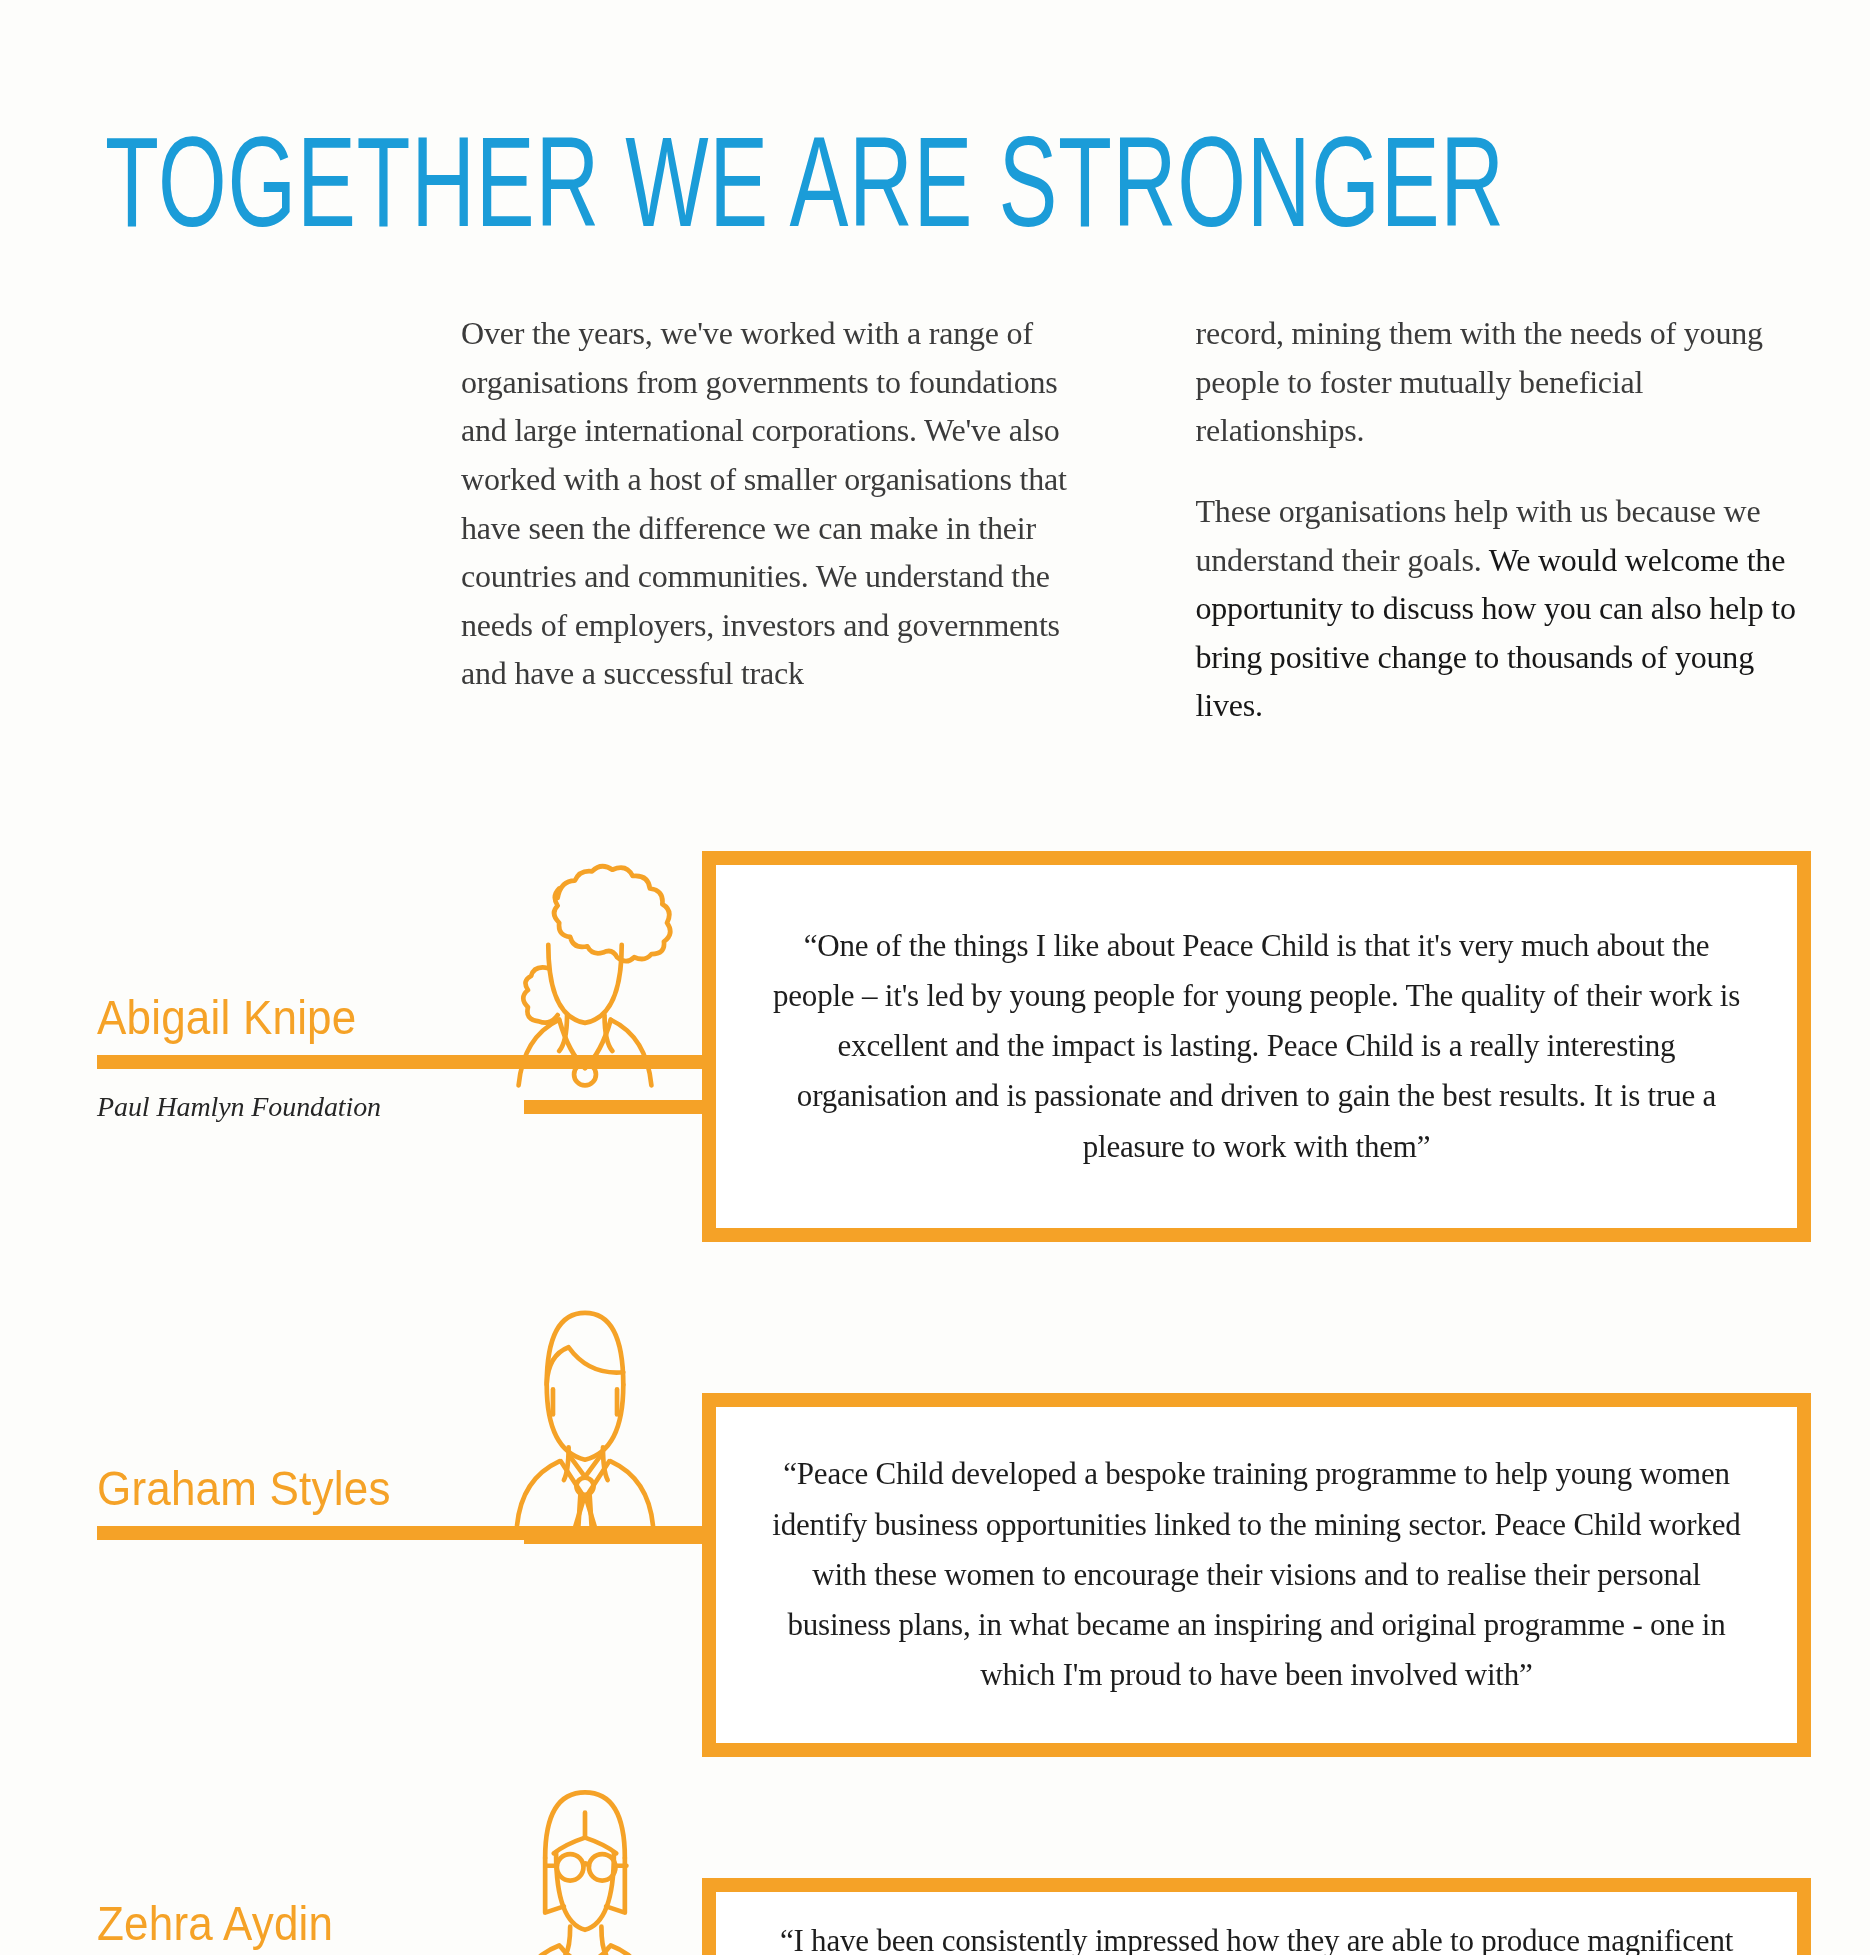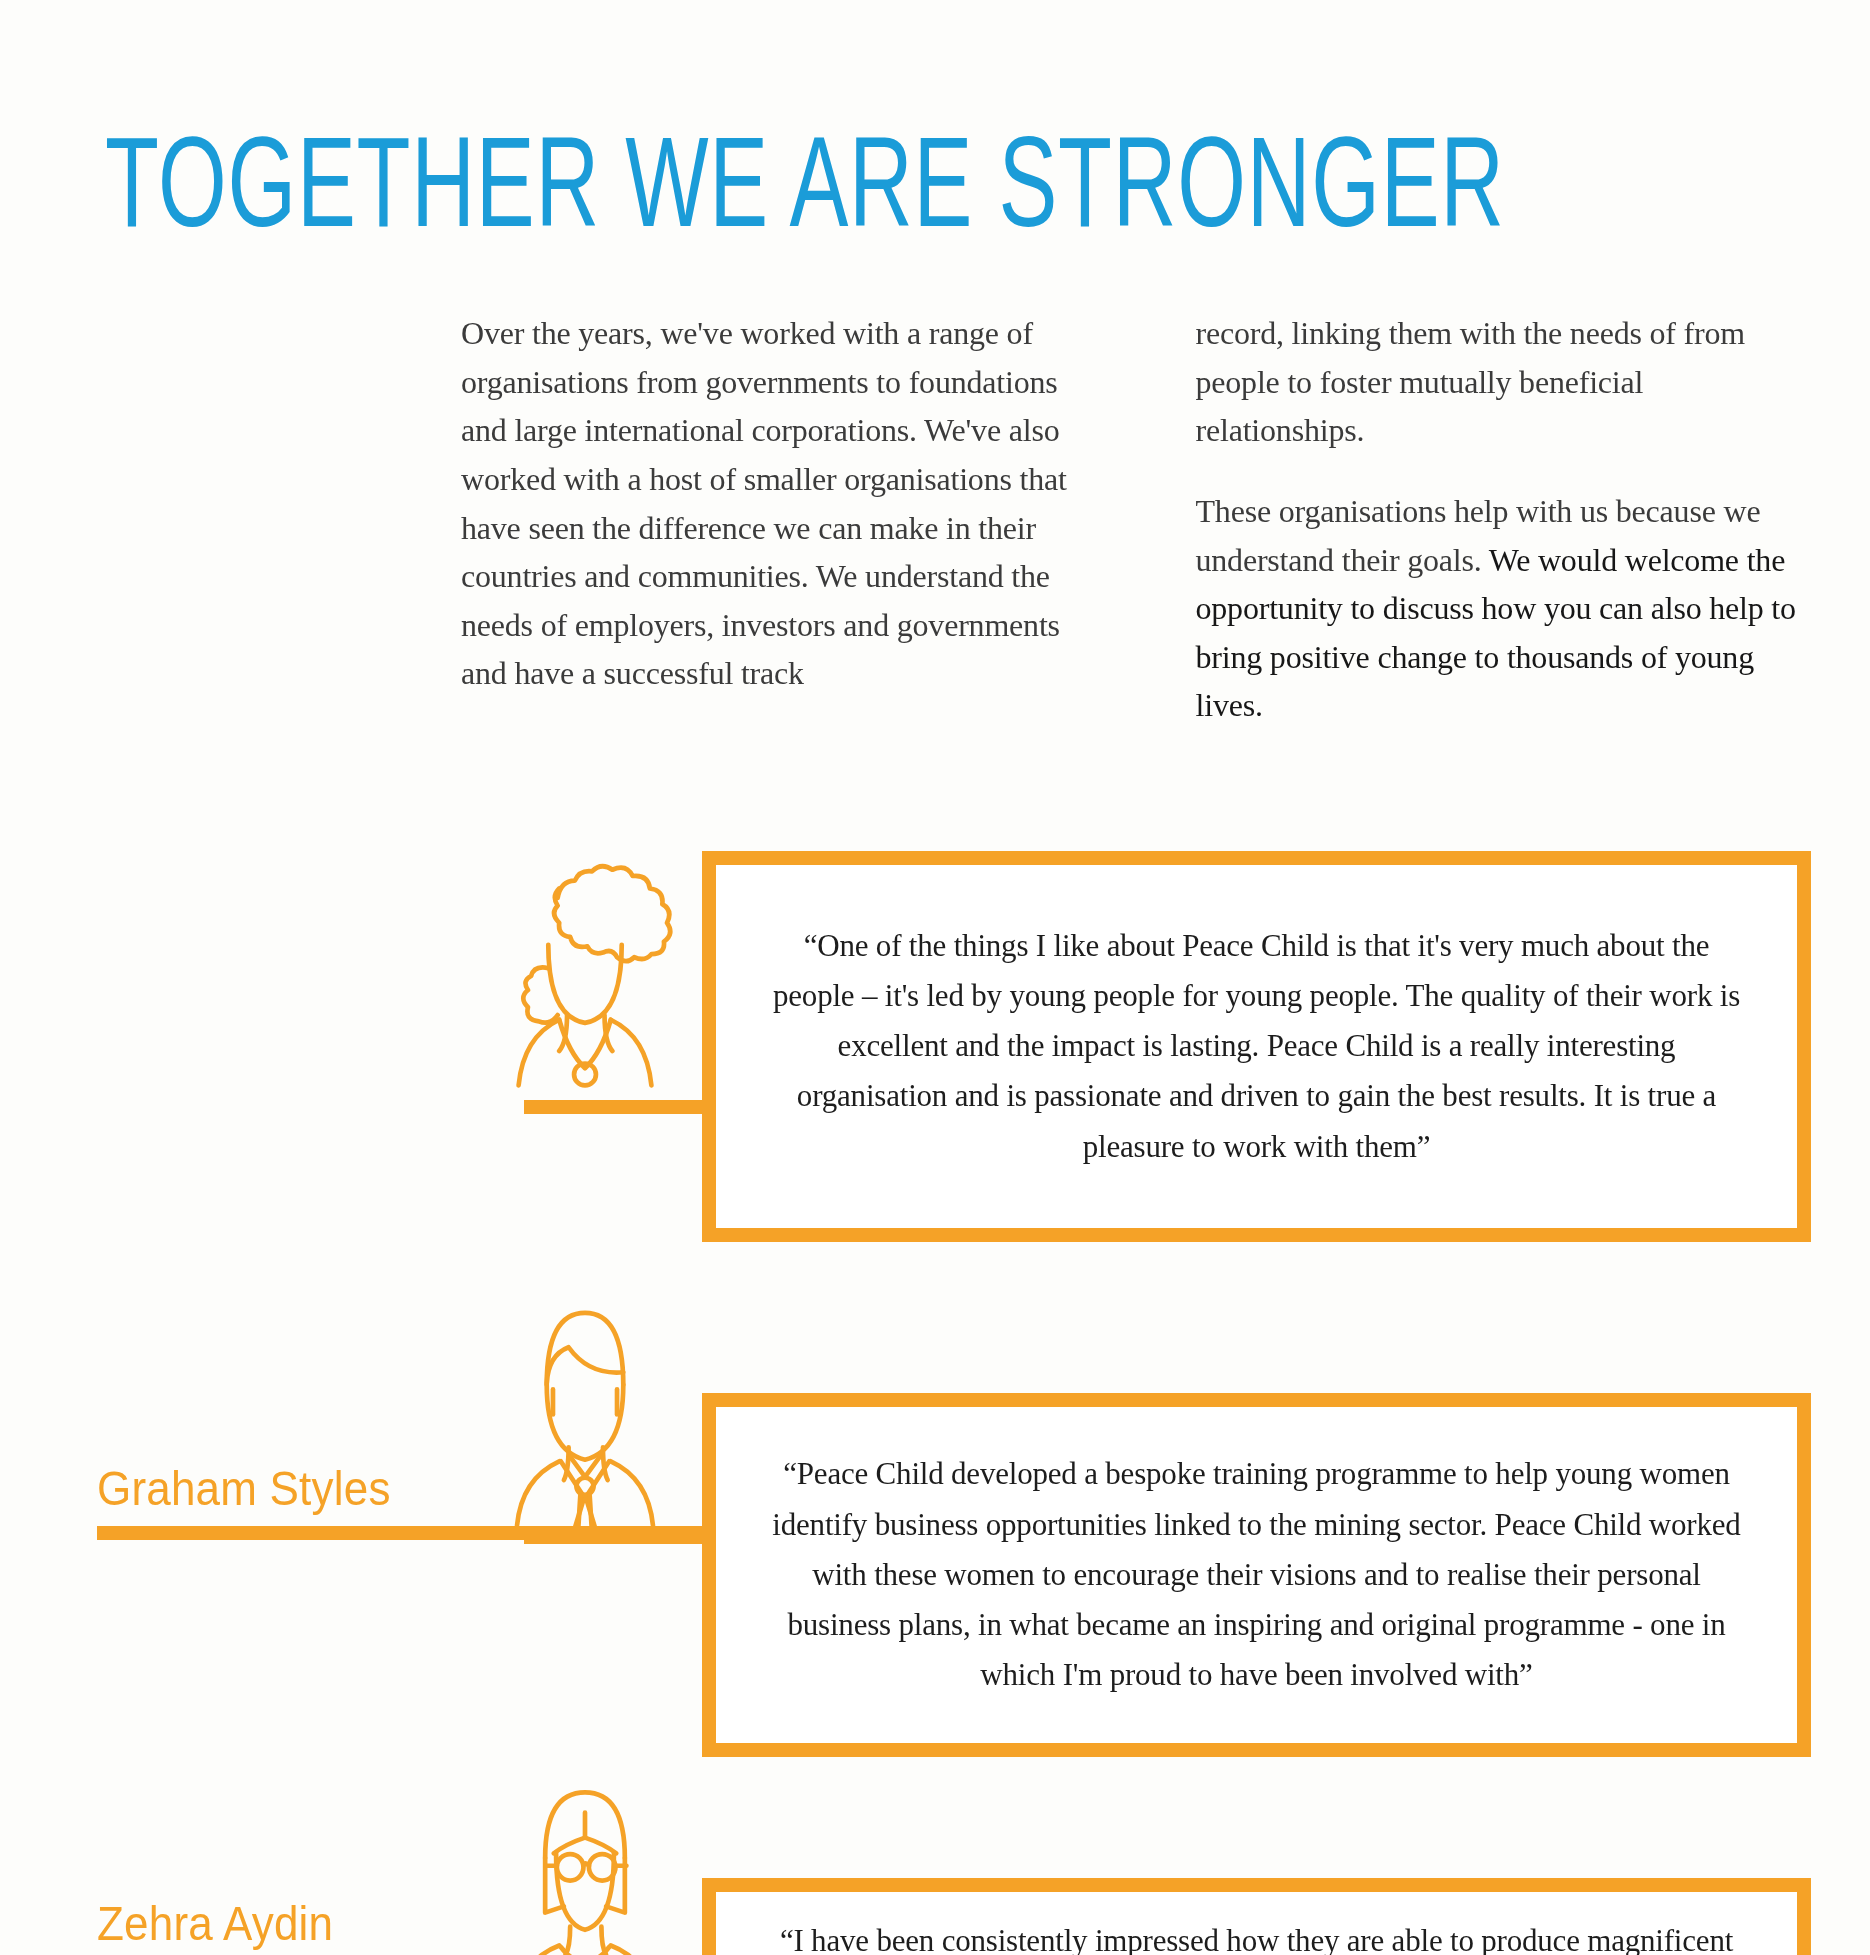--- a/index.html
+++ b/index.html
@@ -149,7 +149,7 @@
       <p>Over the years, we've worked with a range of organisations from governments to foundations and large international corporations. We've also worked with a host of smaller organisations that have seen the difference we can make in their countries and communities. We understand the needs of employers, investors and governments and have a successful track</p>
     </div>
     <div class="intro-col">
-      <p>record, linking them with the needs of from people to foster mutually beneficial relationships.</p>
+      <p>record, mining them with the needs of young people to foster mutually beneficial relationships.</p>
       <p><span>These organisations help with us because we understand their goals. </span><span class="bold-run">We would welcome the opportunity to discuss how you can also help to bring positive change to thousands of young lives.</span></p>
     </div>
   </div>

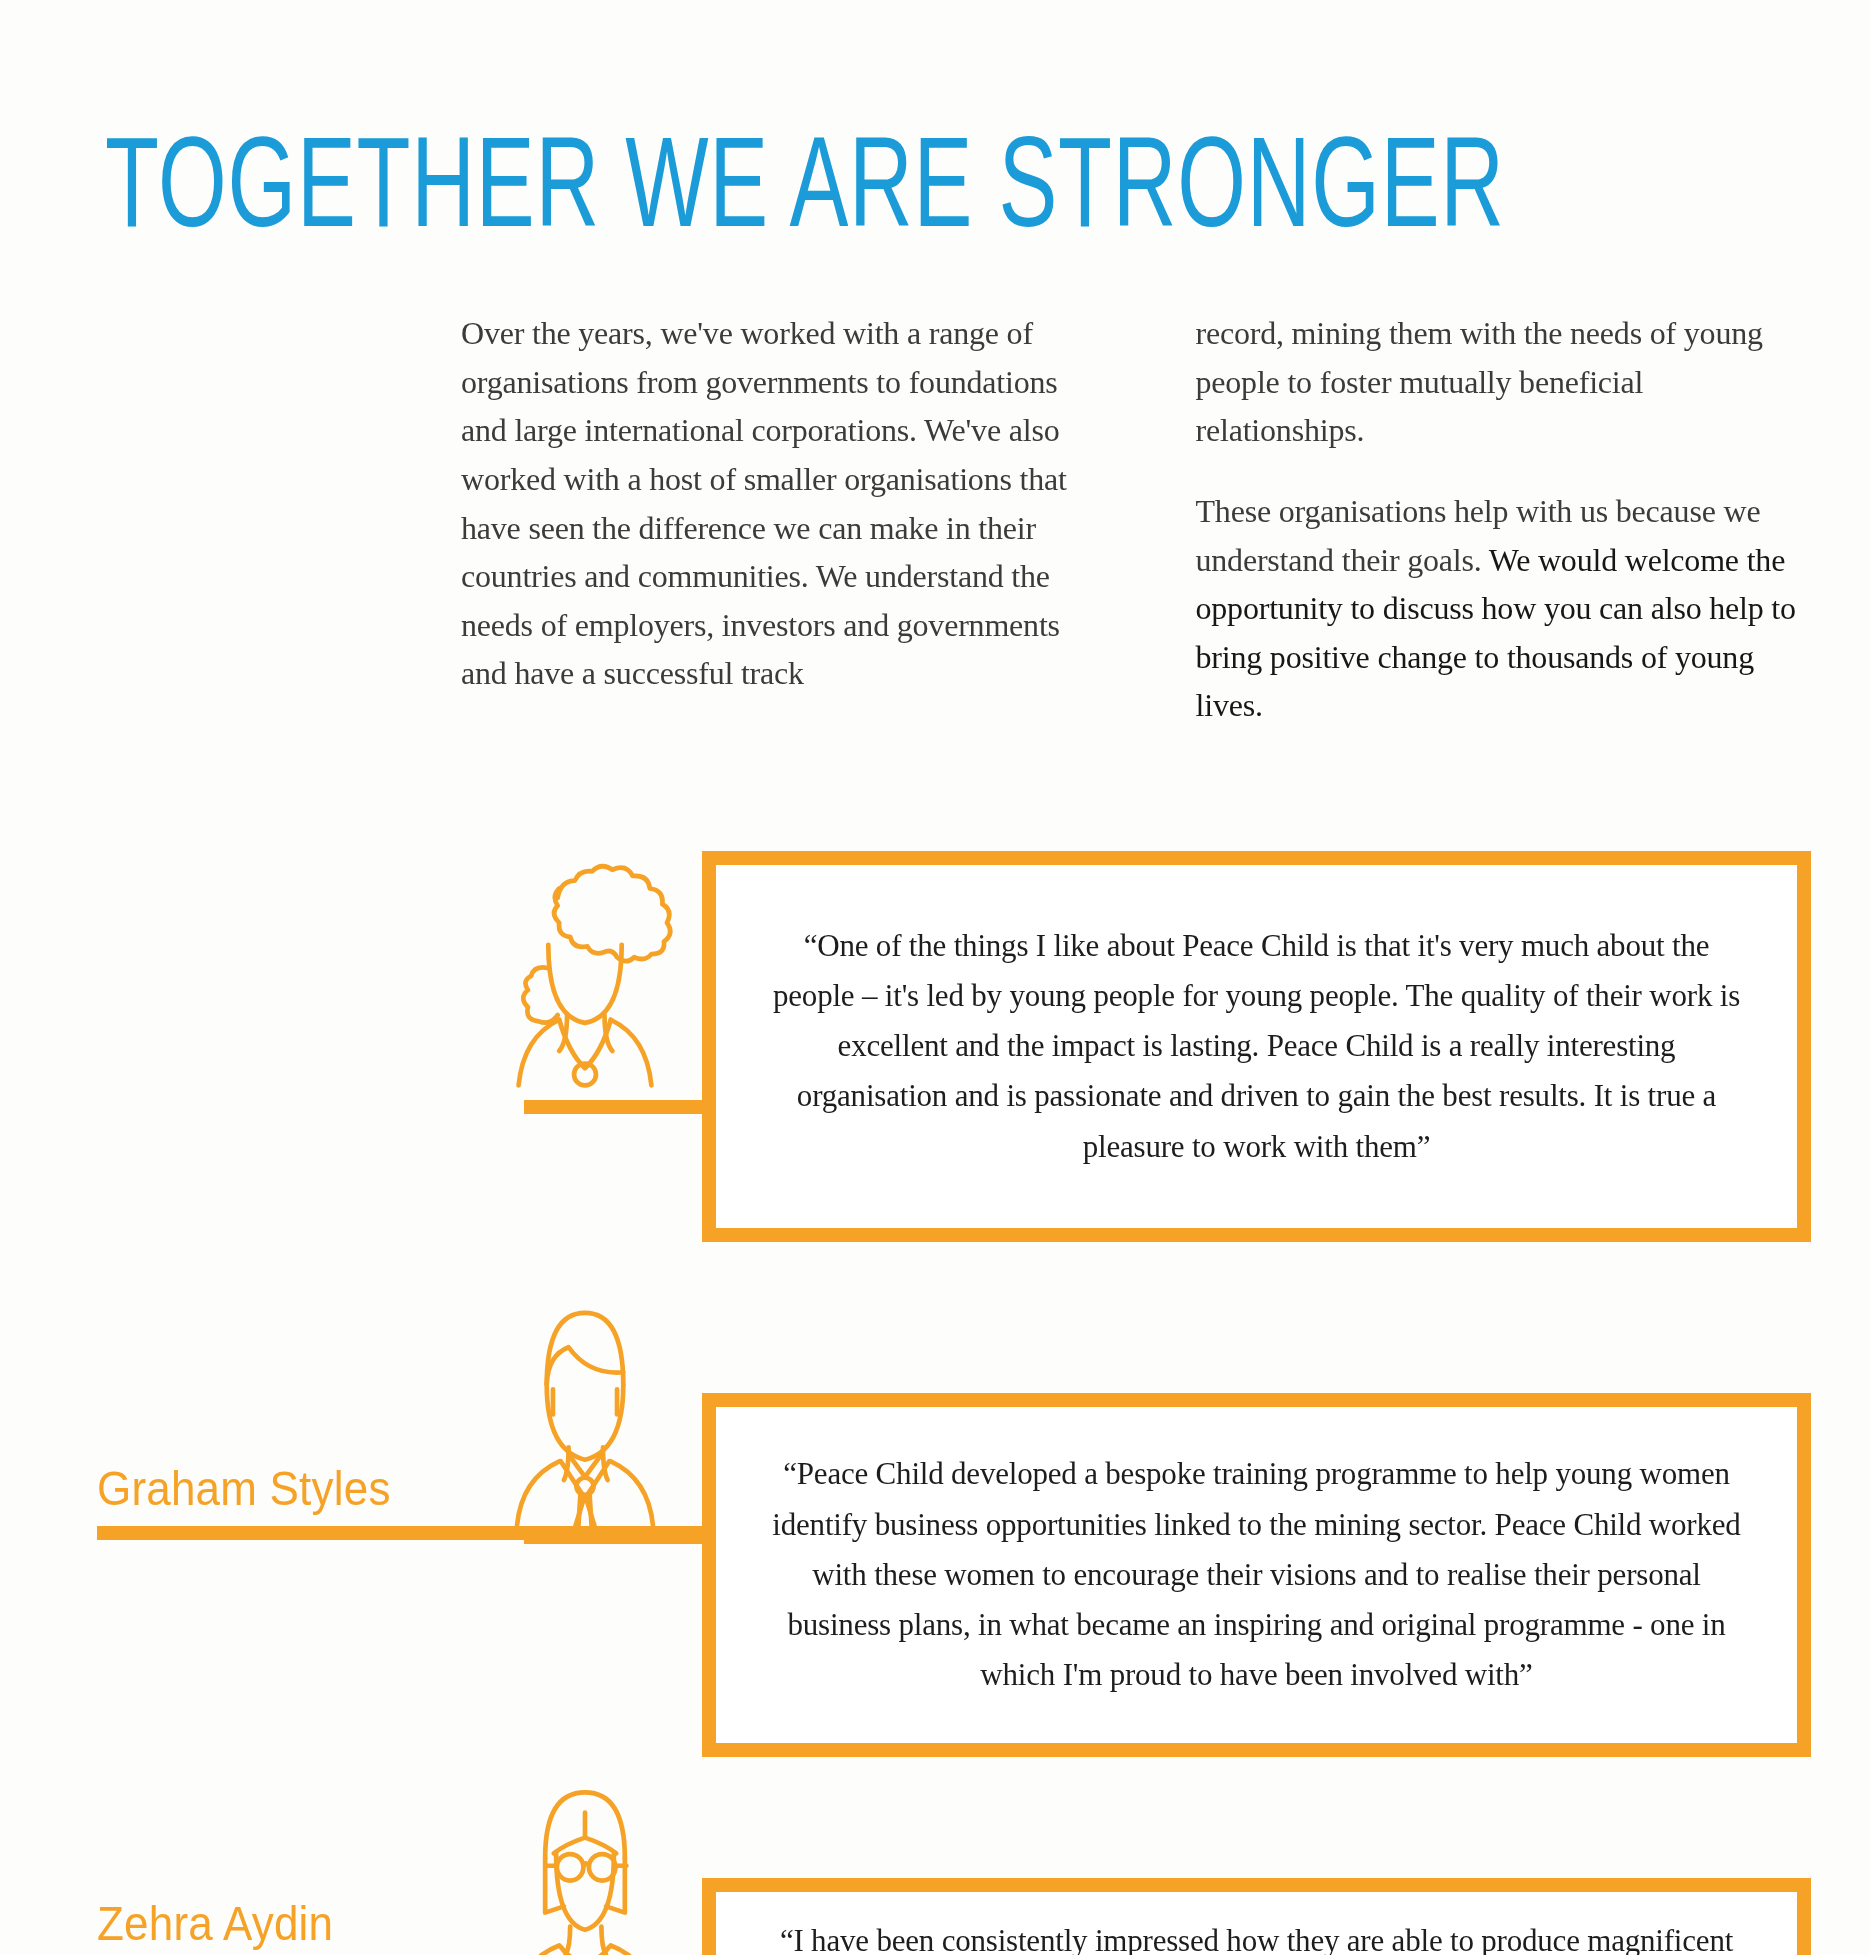--- a/index.html
+++ b/index.html
@@ -188,6 +188,11 @@
       </svg>
     </div>
 
+    <div class="person" style="top:154px;">
+      <div class="person-name">Abigail Knipe</div>
+      <div class="person-rule"></div>
+      <div class="person-org">Paul Hamlyn Foundation</div>
+    </div>
   </div>
 
   <div class="testimonial" style="top:1291px;height:430px;">

